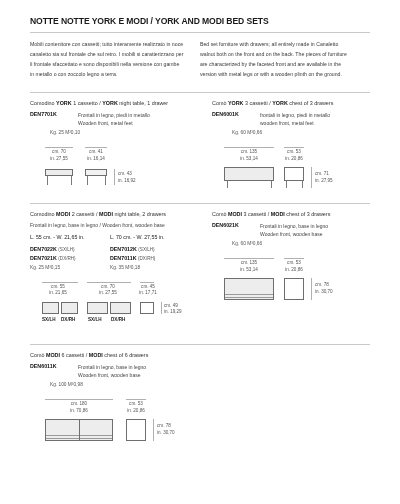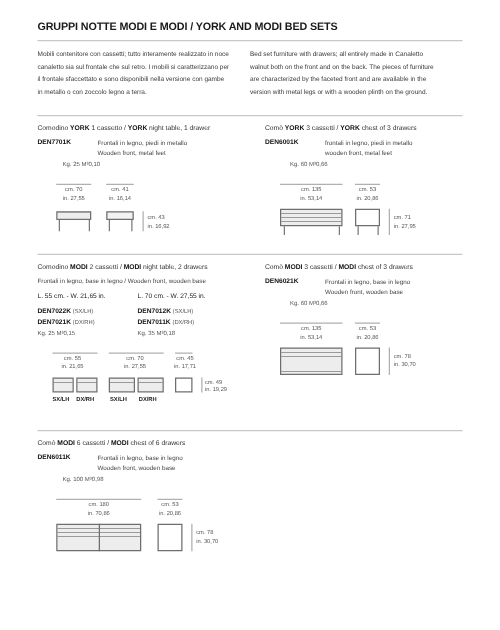--- a/index.html
+++ b/index.html
@@ -112,7 +112,7 @@
 
 <div class="page">
 
-  <div class="page-title">GRUPPI NOTTE MODI E MODI / YORK AND MODI BED SETS</div>
+  <div class="page-title">NOTTE NOTTE YORK E MODI / YORK AND MODI BED SETS</div>
   <div class="rule rule-title"></div>
 
   <div class="intro">

